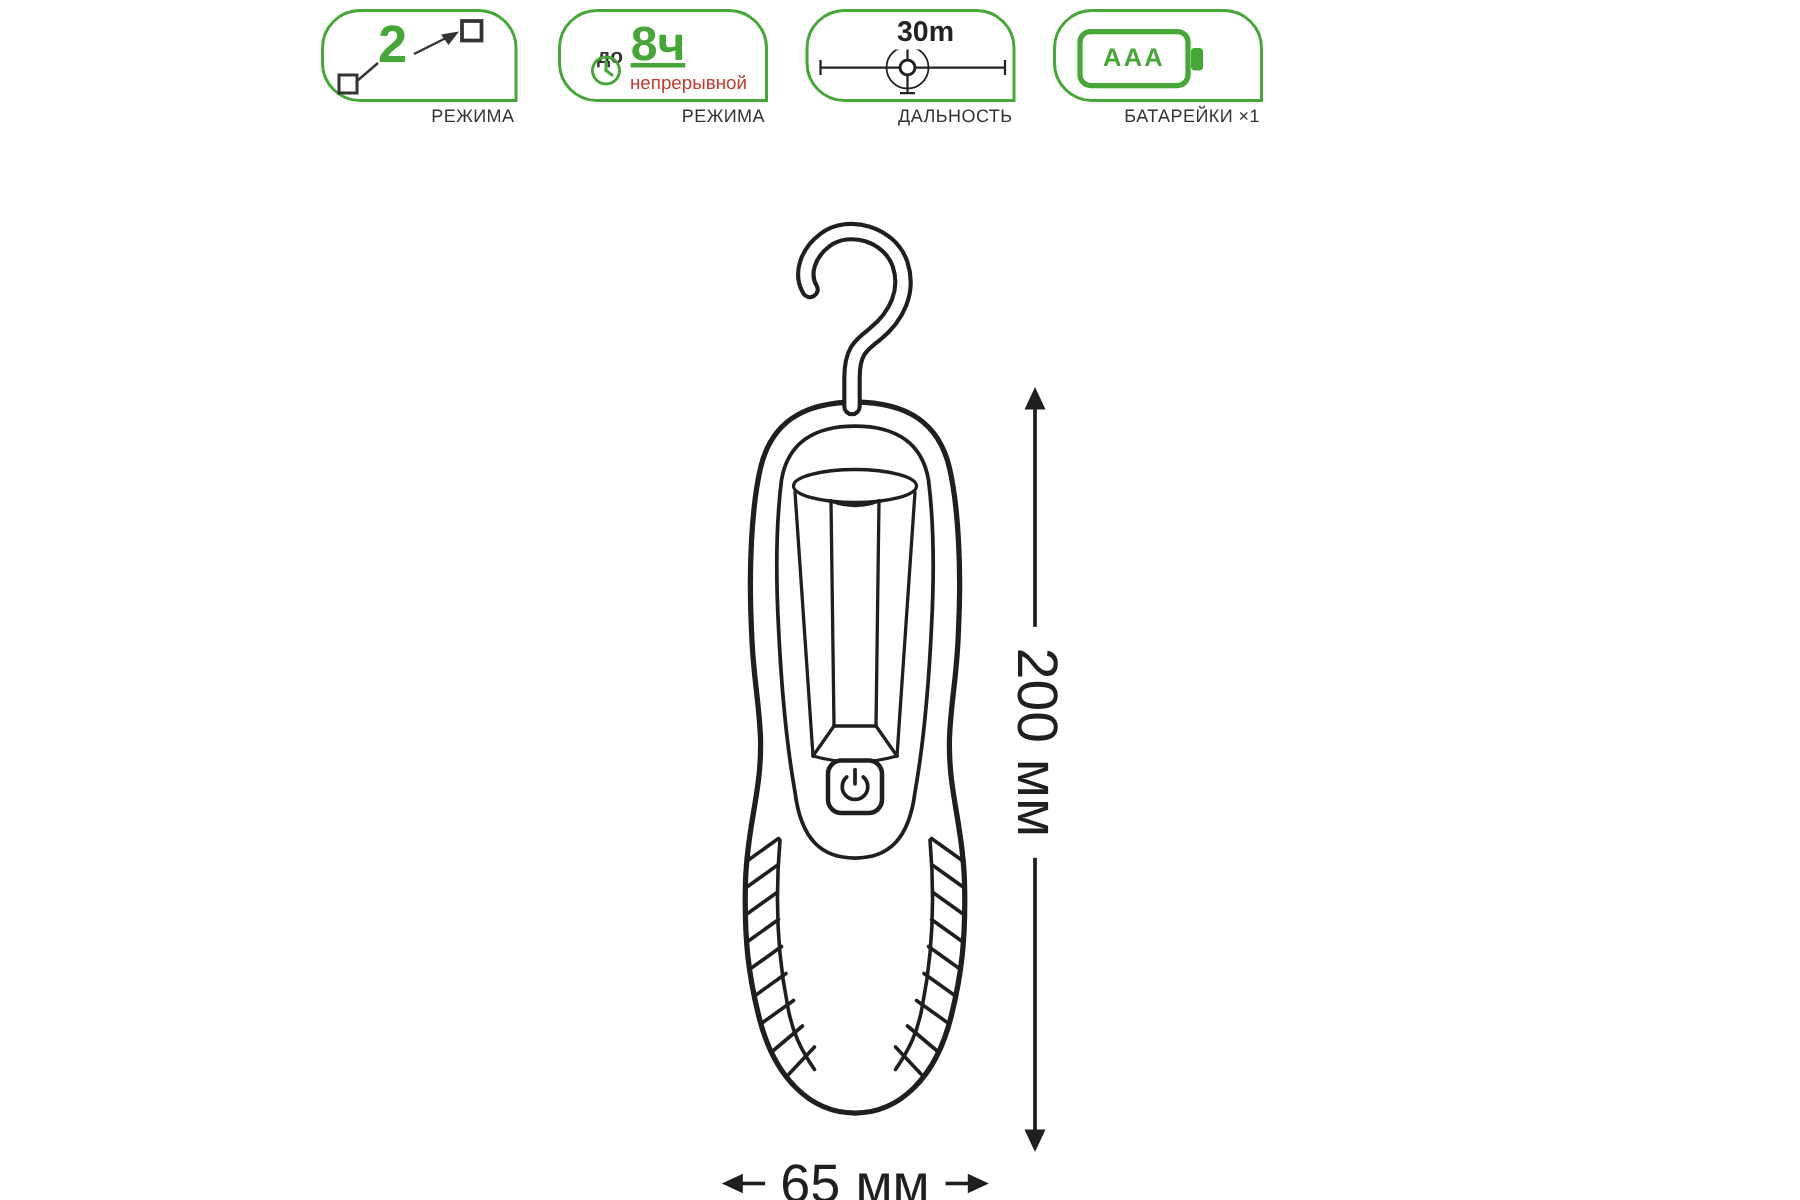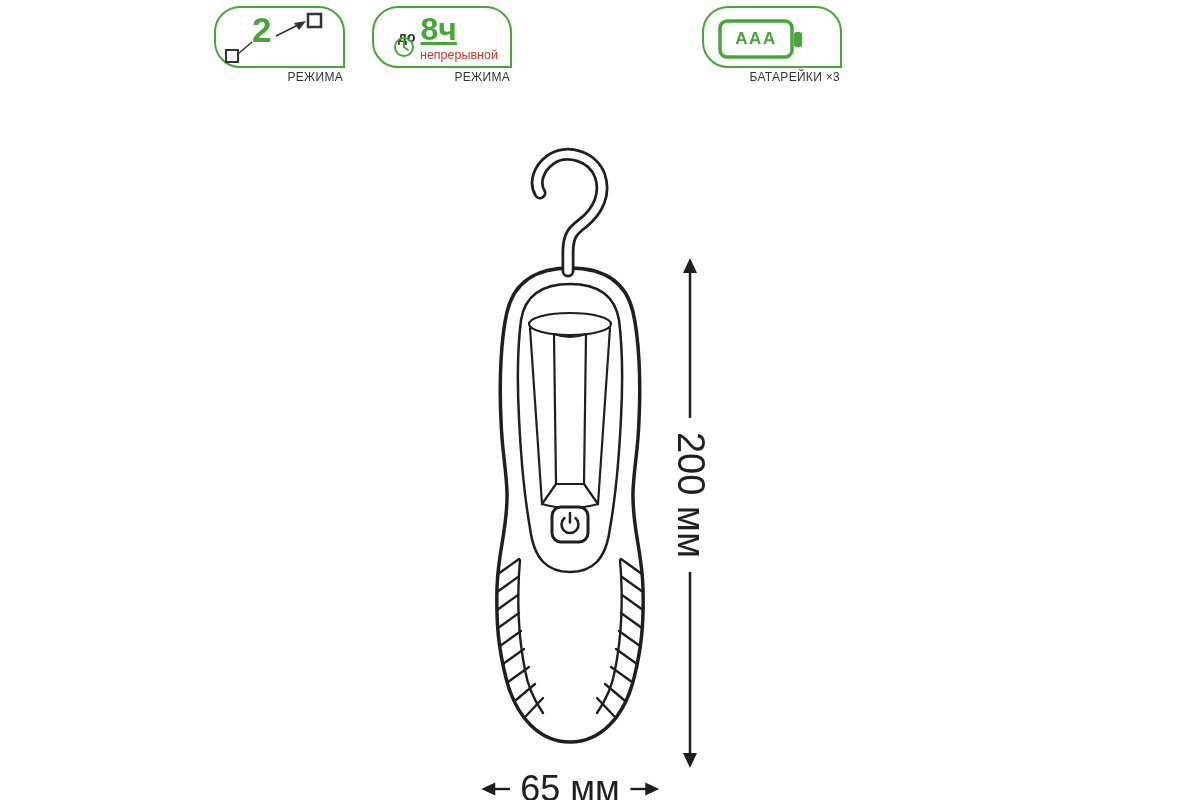--- a/index.html
+++ b/index.html
@@ -107,6 +107,20 @@
     <span class="badge-label">РЕЖИМА</span>
   </div>
 
+  <div class="badge" id="badge-range">
+    <svg class="icon-fill" width="135" height="57" viewBox="0 0 135 57">
+      <line x1="6" y1="35" x2="129" y2="35" stroke="#222" stroke-width="1.5"></line>
+      <line x1="6" y1="30" x2="6" y2="40" stroke="#222" stroke-width="1.5"></line>
+      <line x1="129" y1="30" x2="129" y2="40" stroke="#222" stroke-width="1.5"></line>
+      <line x1="64" y1="6" x2="64" y2="52" stroke="#222" stroke-width="1.5"></line>
+      <line x1="59" y1="6" x2="69" y2="6" stroke="#222" stroke-width="1.5"></line>
+      <line x1="59" y1="52" x2="69" y2="52" stroke="#222" stroke-width="1.5"></line>
+      <circle cx="64" cy="35" r="14" fill="none" stroke="#222" stroke-width="1.2"></circle>
+      <circle cx="64" cy="35" r="5" fill="#fff" stroke="#222" stroke-width="2"></circle>
+    </svg>
+    <span class="range-value">30m</span>
+    <span class="badge-label">ДАЛЬНОСТЬ</span>
+  </div>
 
   <div class="badge" id="badge-battery">
     <svg class="icon-fill" width="135" height="57" viewBox="0 0 135 57">

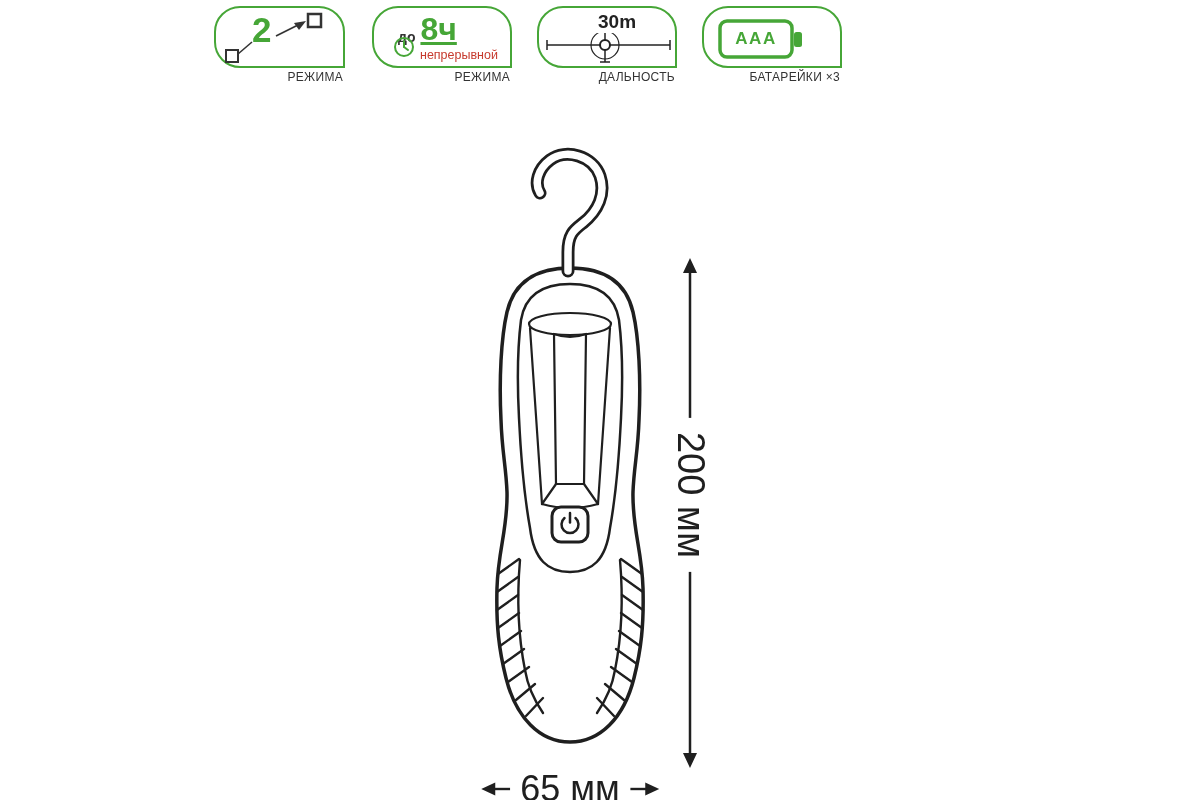--- a/index.html
+++ b/index.html
@@ -128,7 +128,7 @@
       <rect x="88" y="22" width="8" height="15" rx="2.5" fill="#46a637"></rect>
     </svg>
     <span class="battery-value">AAA</span>
-    <span class="badge-label">БАТАРЕЙКИ ×3</span>
+    <span class="badge-label">БАТАРЕЙКИ ×1</span>
   </div>
 
 

